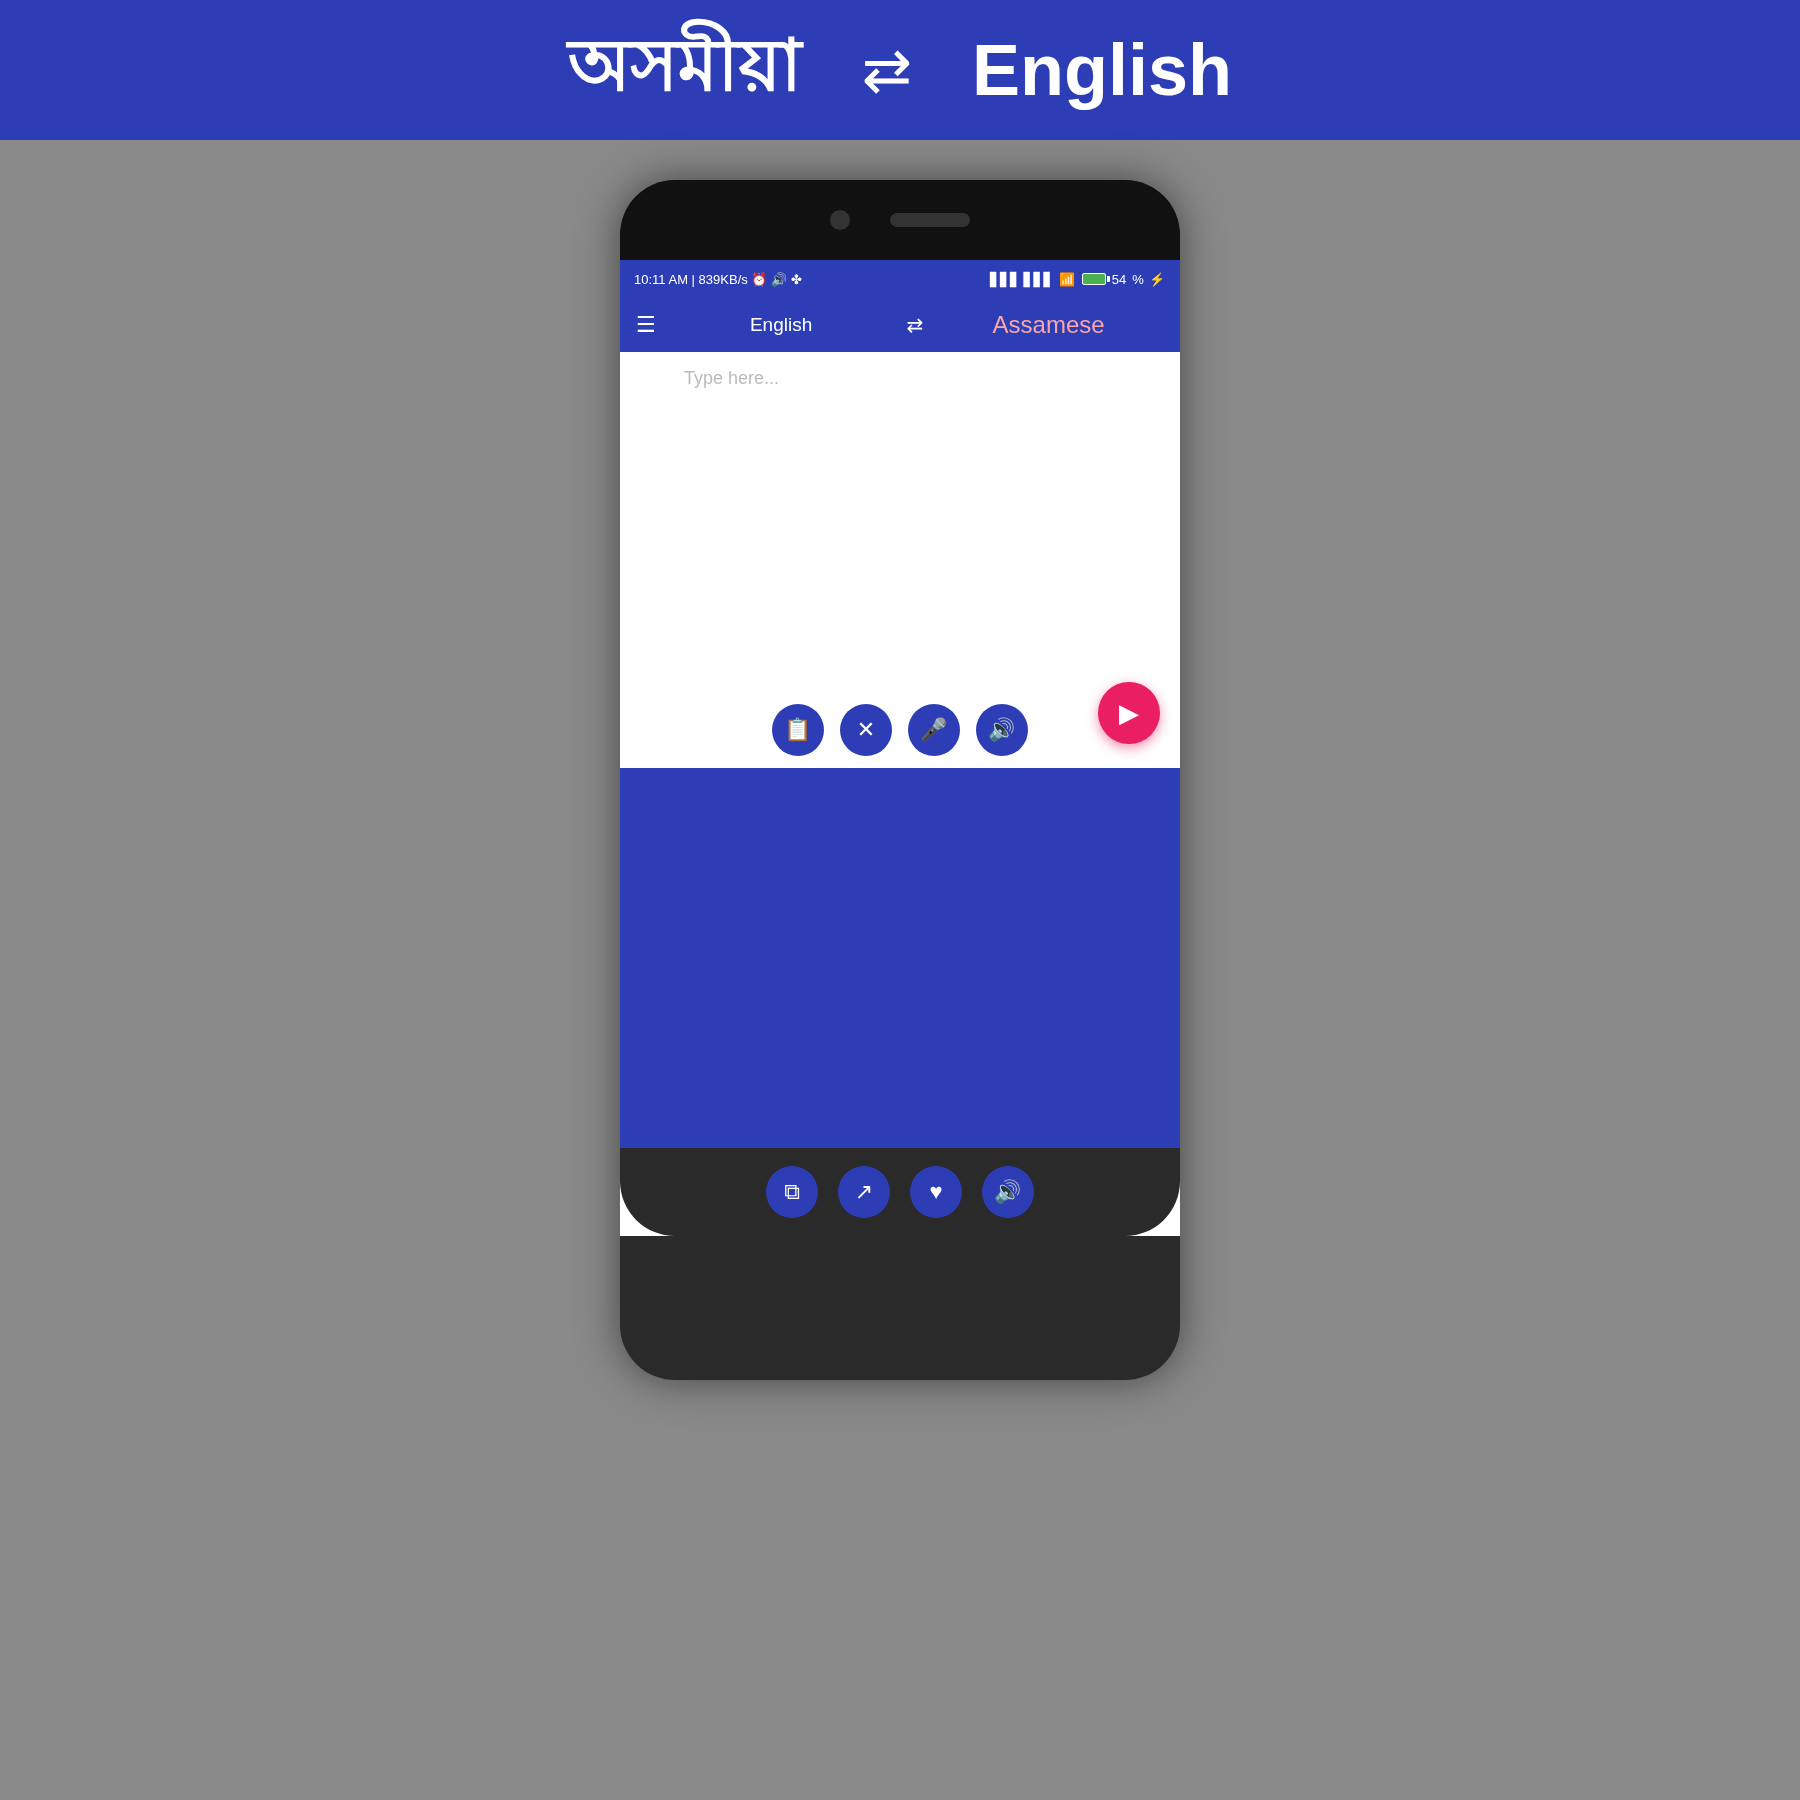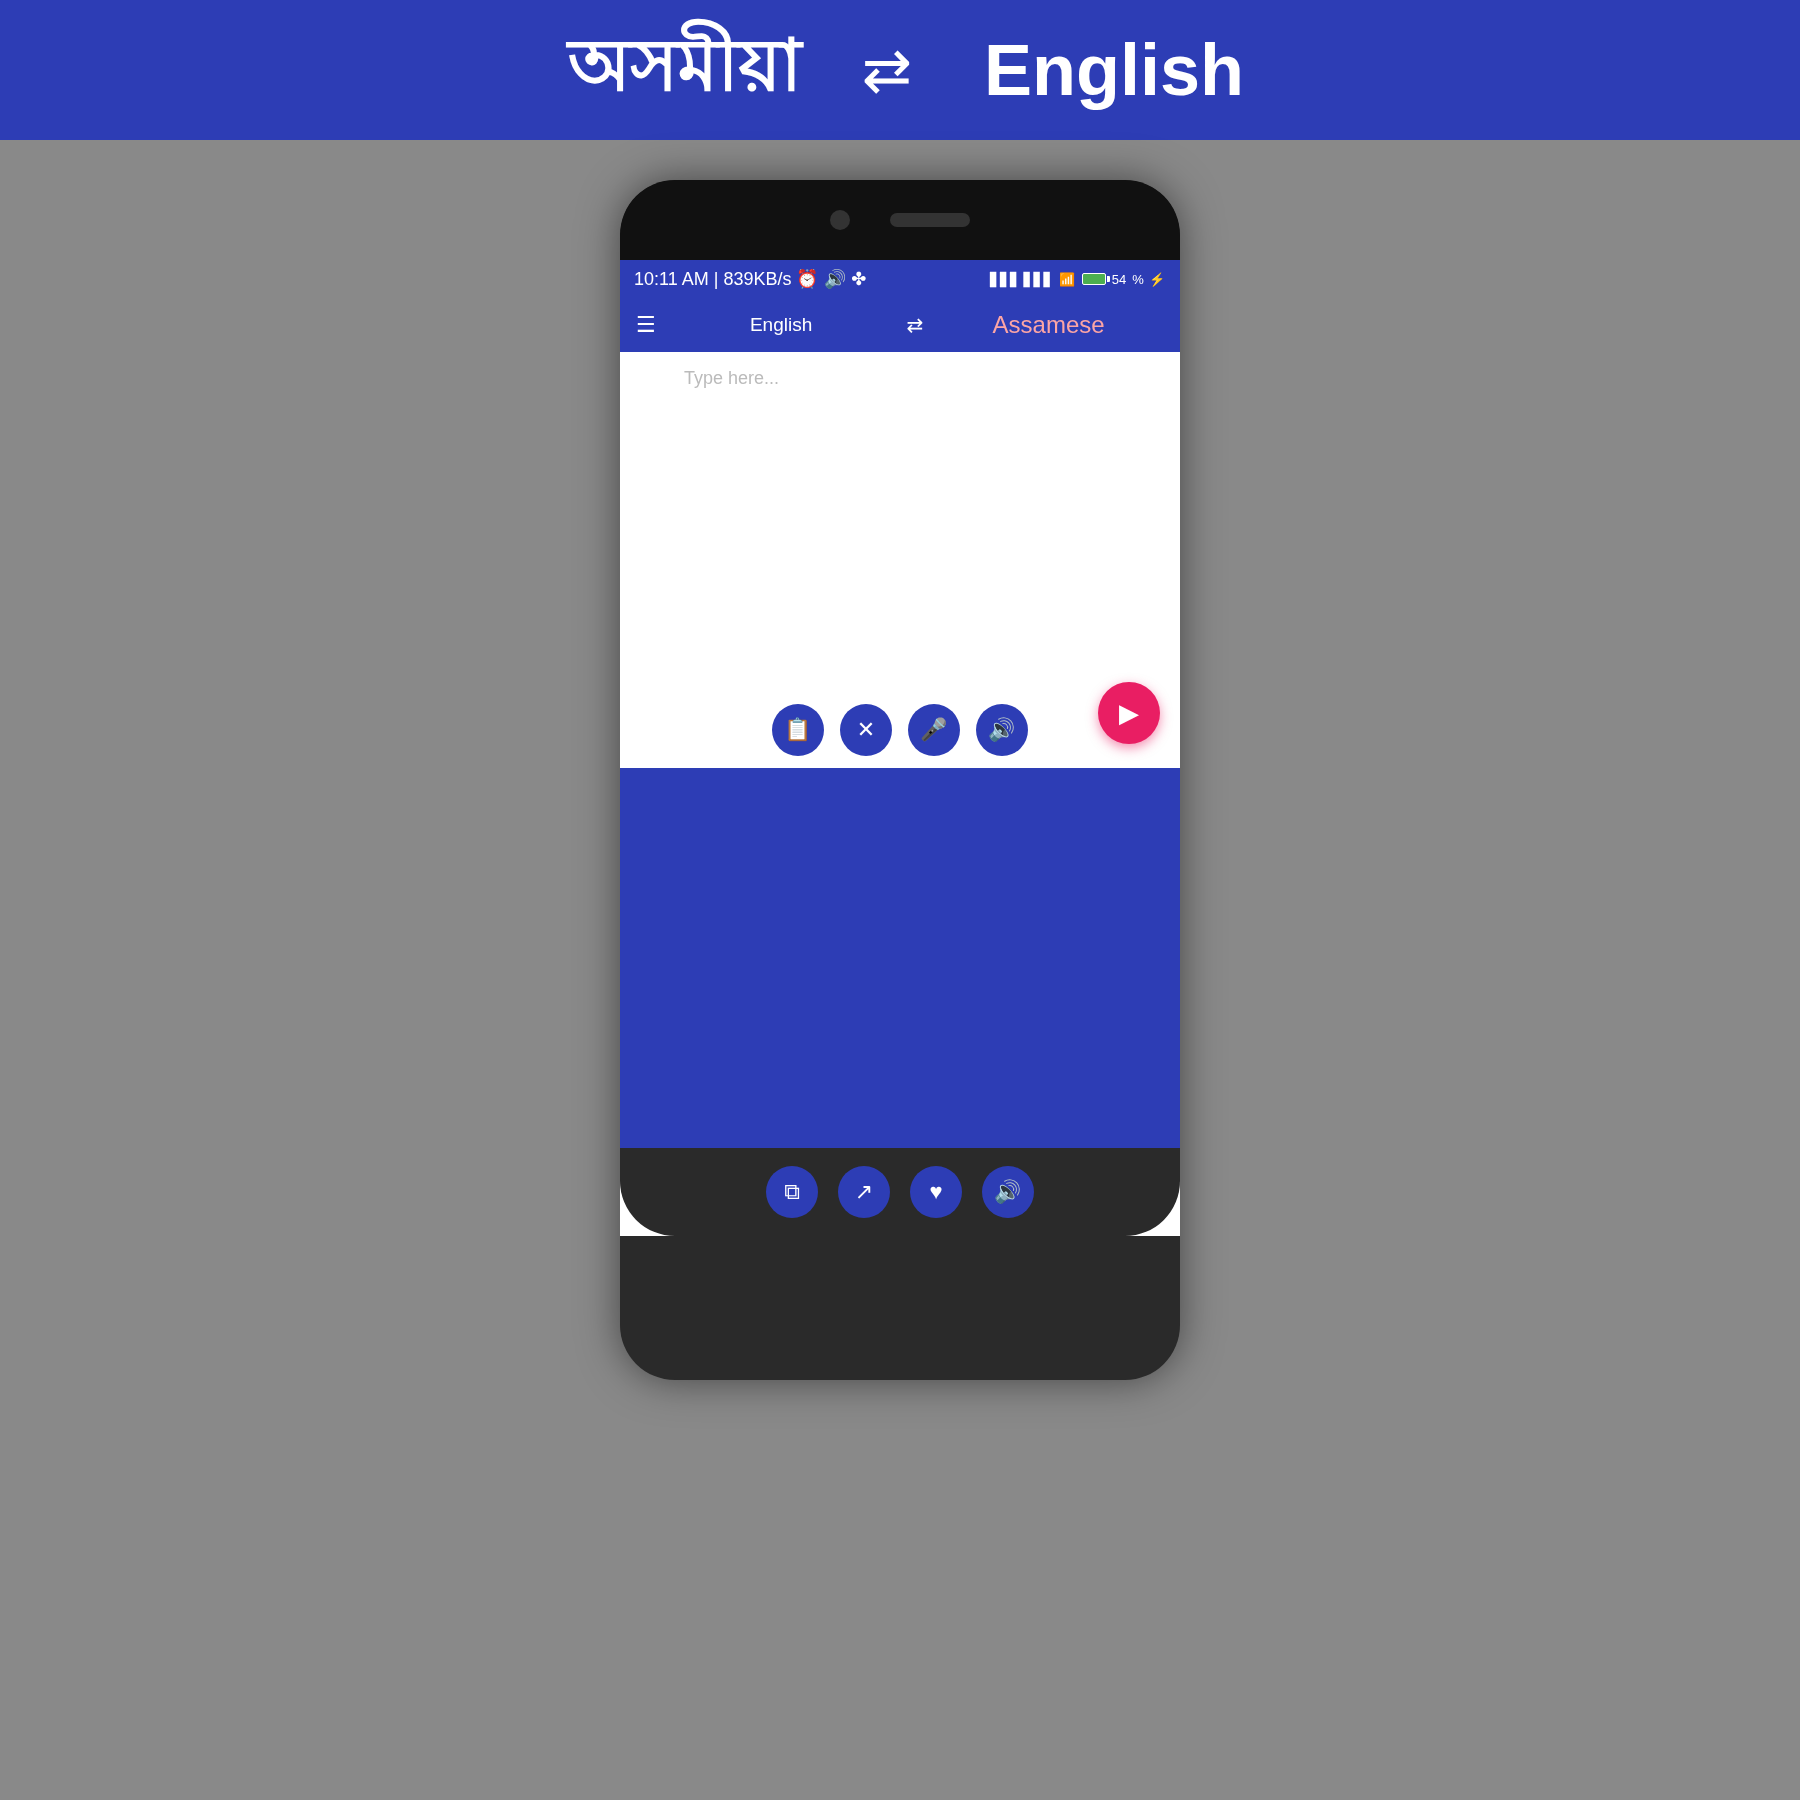--- a/index.html
+++ b/index.html
@@ -30,7 +30,6 @@
       color: white;
       font-size: 72px;
       font-weight: bold;
-      margin-left: 12px;
     }
 
     .top-header-icon {

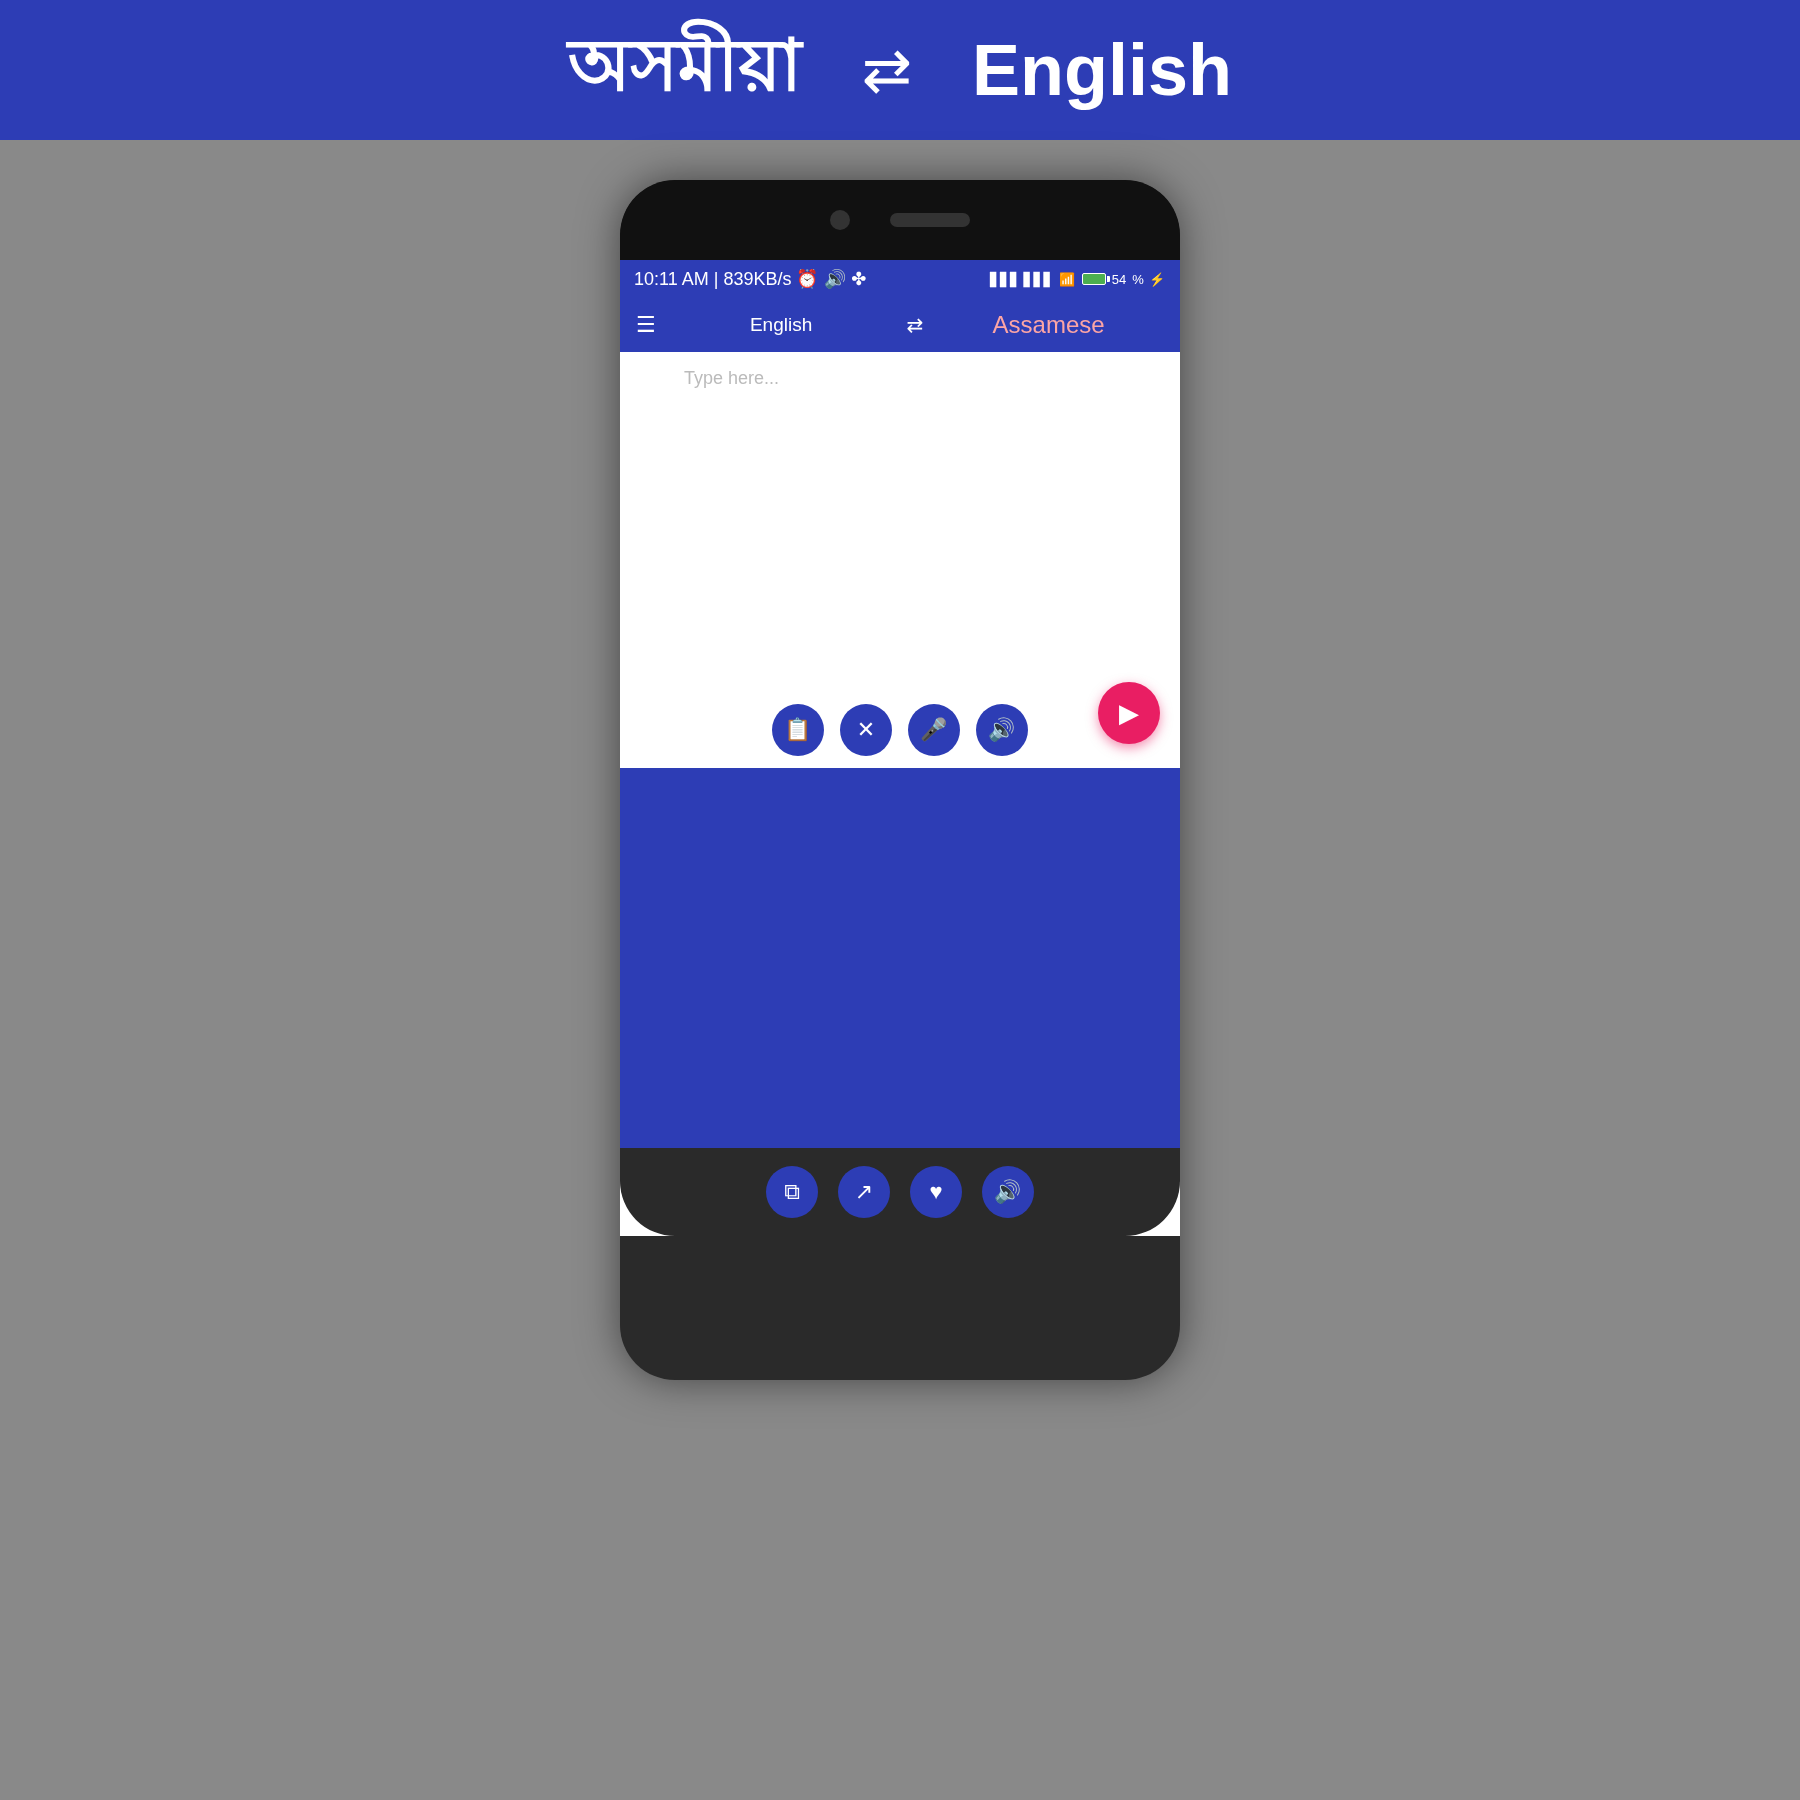--- a/index.html
+++ b/index.html
@@ -103,7 +103,7 @@
 
     .status-left {
       color: white;
-      font-size: 18px;
+      font-size: 13px;
     }
 
     .status-right {

